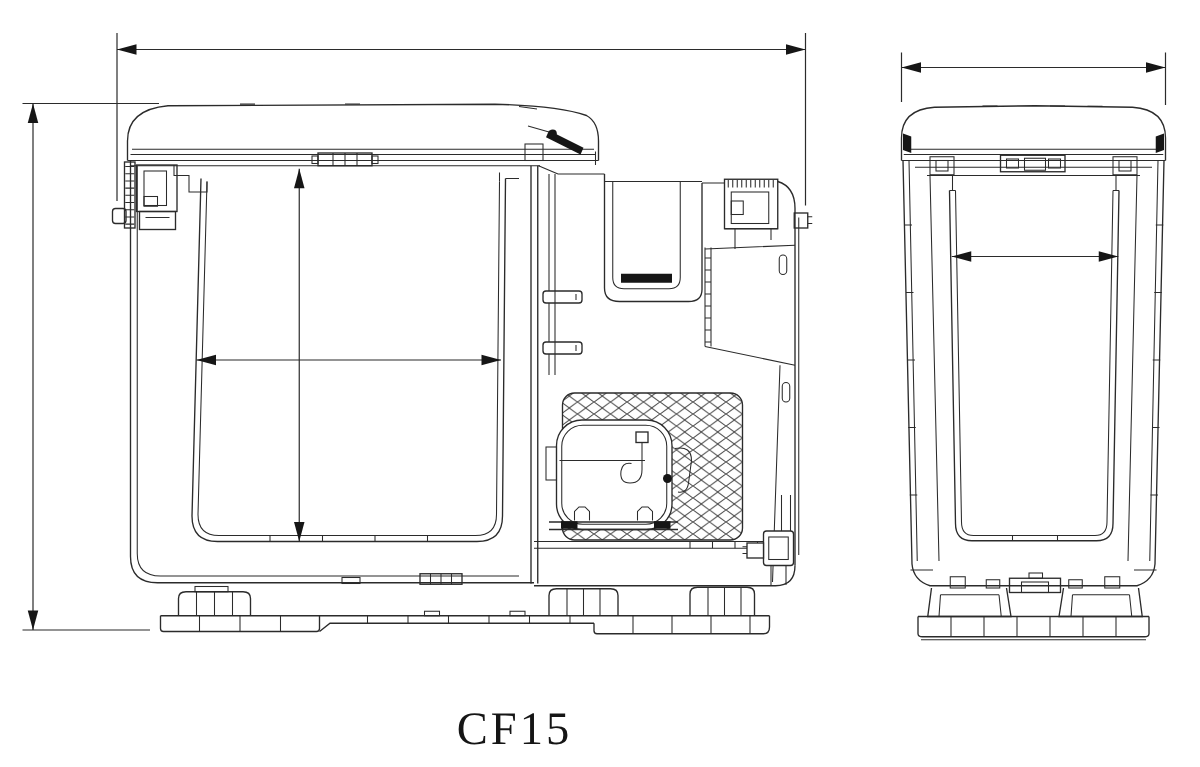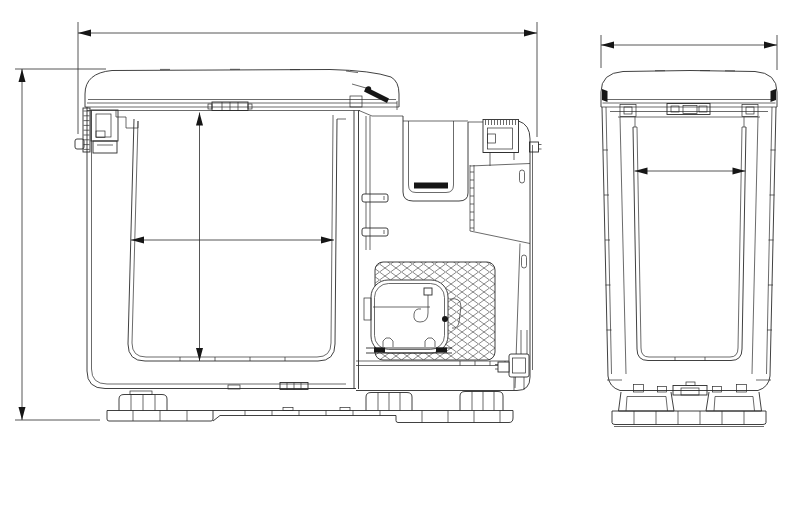--- a/index.html
+++ b/index.html
@@ -268,6 +268,7 @@
   </g>
 </svg>
 
+<div class="caption">CF15</div>
 </div>
 
 </body></html>

